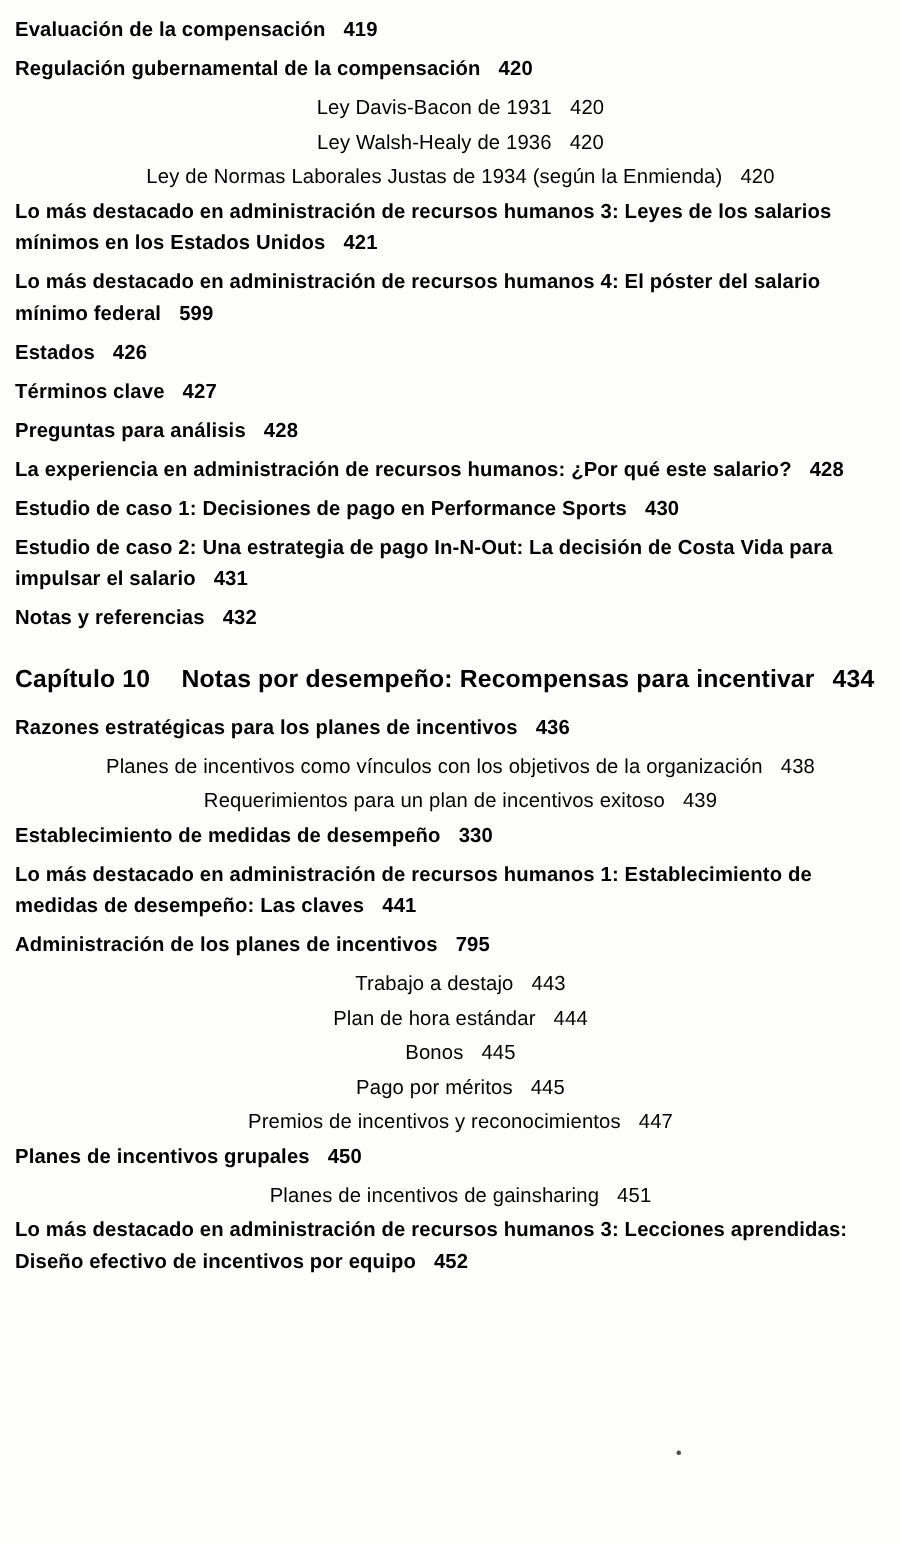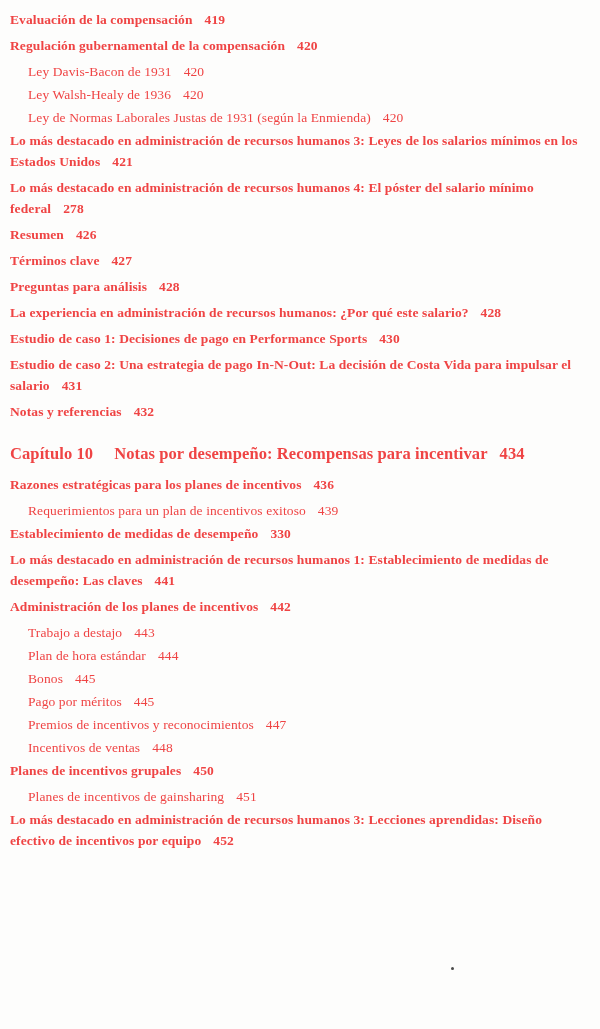--- a/index.html
+++ b/index.html
@@ -13,8 +13,8 @@
     height: 1029px;
     box-sizing: border-box;
     background: #fdfdfc;
-    color: #ef4444;
-    font-family: Liberation Serif, serif;
+    color: #000000;
+    font-family: Liberation Sans, sans-serif;
     padding: 9px 14px 0 10px;
     overflow: hidden;
   }

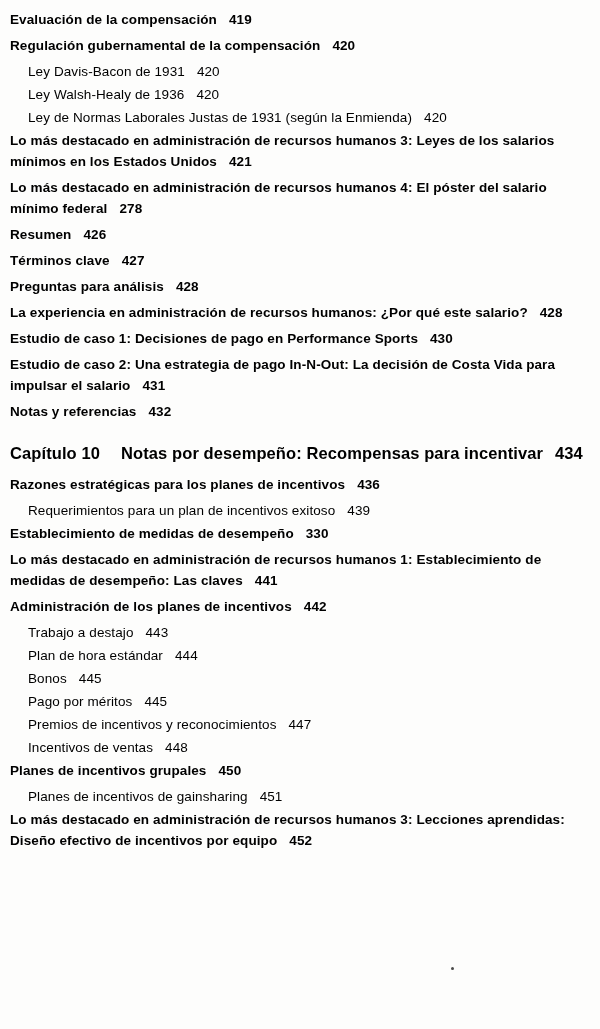--- a/index.html
+++ b/index.html
@@ -34,6 +34,7 @@
     font-weight: normal;
     margin: 0 0 2px 0;
     padding-left: 18px;
+    text-align: center;
   }
   .entry.chapter {
     font-weight: bold;

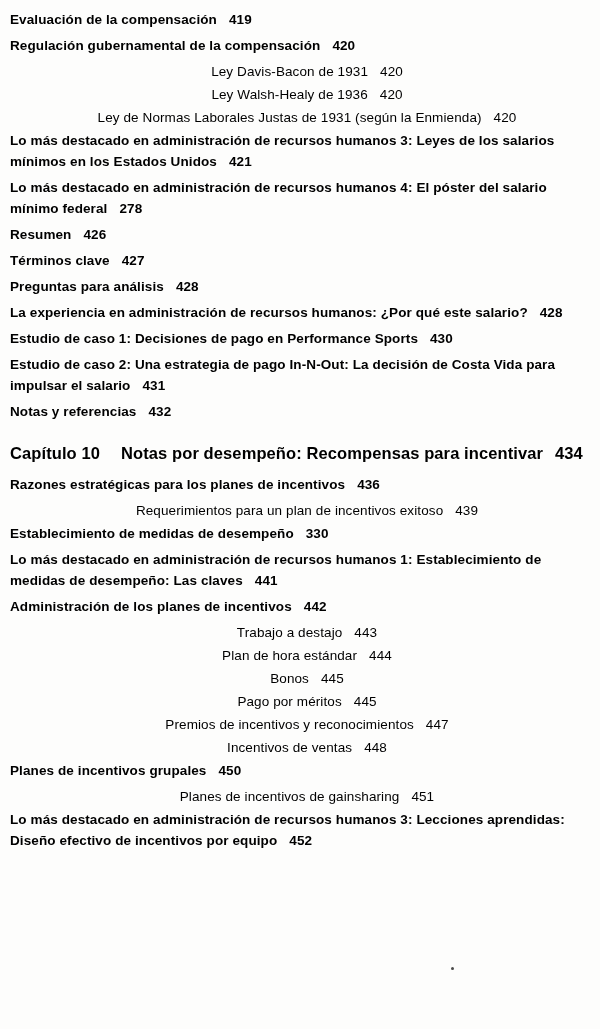--- a/index.html
+++ b/index.html
@@ -70,7 +70,7 @@
       <div class="entry h1"><span class="title">Regulación gubernamental de la compensación</span><span class="pagenum">420</span></div>
       <div class="entry h2"><span class="title">Ley Davis-Bacon de 1931</span><span class="pagenum">420</span></div>
       <div class="entry h2"><span class="title">Ley Walsh-Healy de 1936</span><span class="pagenum">420</span></div>
-      <div class="entry h2"><span class="title">Ley de Normas Laborales Justas de 1931 (según la Enmienda)</span><span class="pagenum">420</span></div>
+      <div class="entry h2"><span class="title">Ley de Normas Laborales Justas de 1934 (según la Enmienda)</span><span class="pagenum">420</span></div>
       <div class="entry h1"><span class="title">Lo más destacado en administración de recursos humanos 3: Leyes de los salarios mínimos en los Estados Unidos</span><span class="pagenum">421</span></div>
       <div class="entry h1"><span class="title">Lo más destacado en administración de recursos humanos 4: El póster del salario mínimo federal</span><span class="pagenum">278</span></div>
       <div class="entry h1"><span class="title">Resumen</span><span class="pagenum">426</span></div>

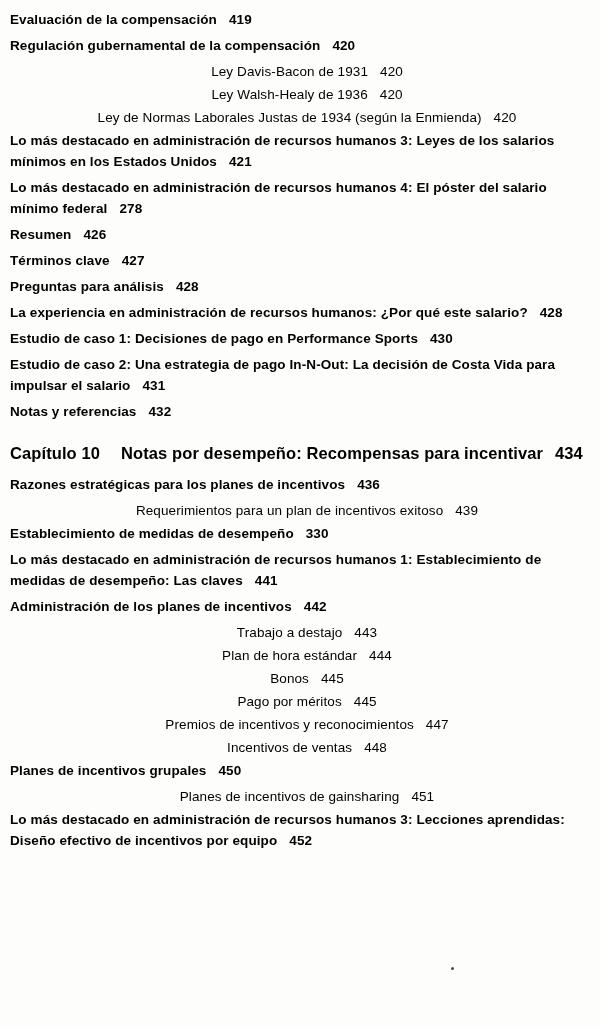--- a/index.html
+++ b/index.html
@@ -72,7 +72,7 @@
       <div class="entry h2"><span class="title">Ley Walsh-Healy de 1936</span><span class="pagenum">420</span></div>
       <div class="entry h2"><span class="title">Ley de Normas Laborales Justas de 1934 (según la Enmienda)</span><span class="pagenum">420</span></div>
       <div class="entry h1"><span class="title">Lo más destacado en administración de recursos humanos 3: Leyes de los salarios mínimos en los Estados Unidos</span><span class="pagenum">421</span></div>
-      <div class="entry h1"><span class="title">Lo más destacado en administración de recursos humanos 4: El póster del salario mínimo federal</span><span class="pagenum">278</span></div>
+      <div class="entry h1"><span class="title">Lo más destacado en administración de recursos humanos 4: El póster del salario mínimo federal</span><span class="pagenum">599</span></div>
       <div class="entry h1"><span class="title">Resumen</span><span class="pagenum">426</span></div>
       <div class="entry h1"><span class="title">Términos clave</span><span class="pagenum">427</span></div>
       <div class="entry h1"><span class="title">Preguntas para análisis</span><span class="pagenum">428</span></div>

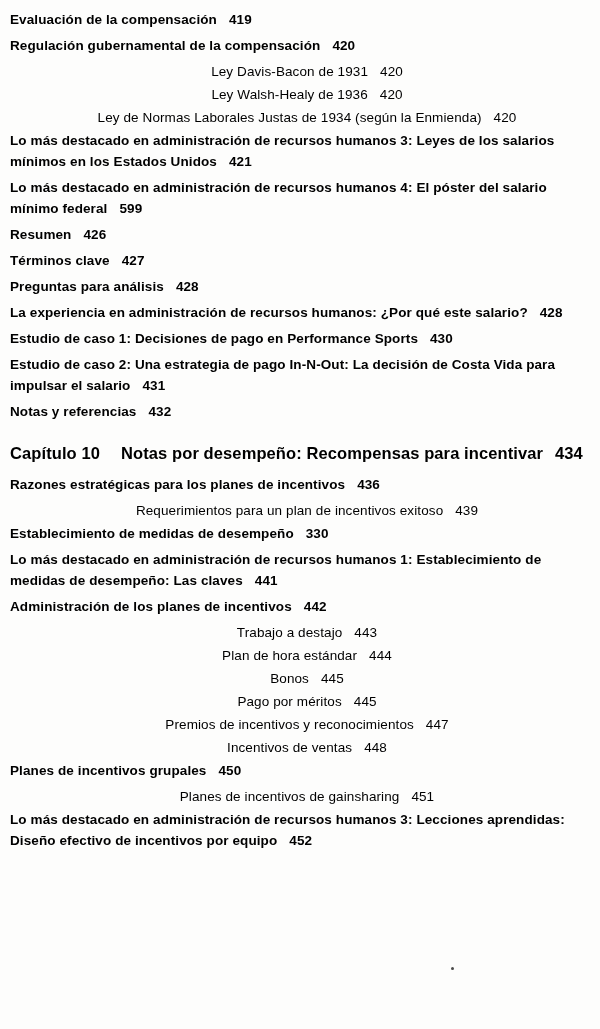--- a/index.html
+++ b/index.html
@@ -73,7 +73,7 @@
       <div class="entry h2"><span class="title">Ley de Normas Laborales Justas de 1934 (según la Enmienda)</span><span class="pagenum">420</span></div>
       <div class="entry h1"><span class="title">Lo más destacado en administración de recursos humanos 3: Leyes de los salarios mínimos en los Estados Unidos</span><span class="pagenum">421</span></div>
       <div class="entry h1"><span class="title">Lo más destacado en administración de recursos humanos 4: El póster del salario mínimo federal</span><span class="pagenum">599</span></div>
-      <div class="entry h1"><span class="title">Resumen</span><span class="pagenum">426</span></div>
+      <div class="entry h1"><span class="title">Estados</span><span class="pagenum">426</span></div>
       <div class="entry h1"><span class="title">Términos clave</span><span class="pagenum">427</span></div>
       <div class="entry h1"><span class="title">Preguntas para análisis</span><span class="pagenum">428</span></div>
       <div class="entry h1"><span class="title">La experiencia en administración de recursos humanos: ¿Por qué este salario?</span><span class="pagenum">428</span></div>

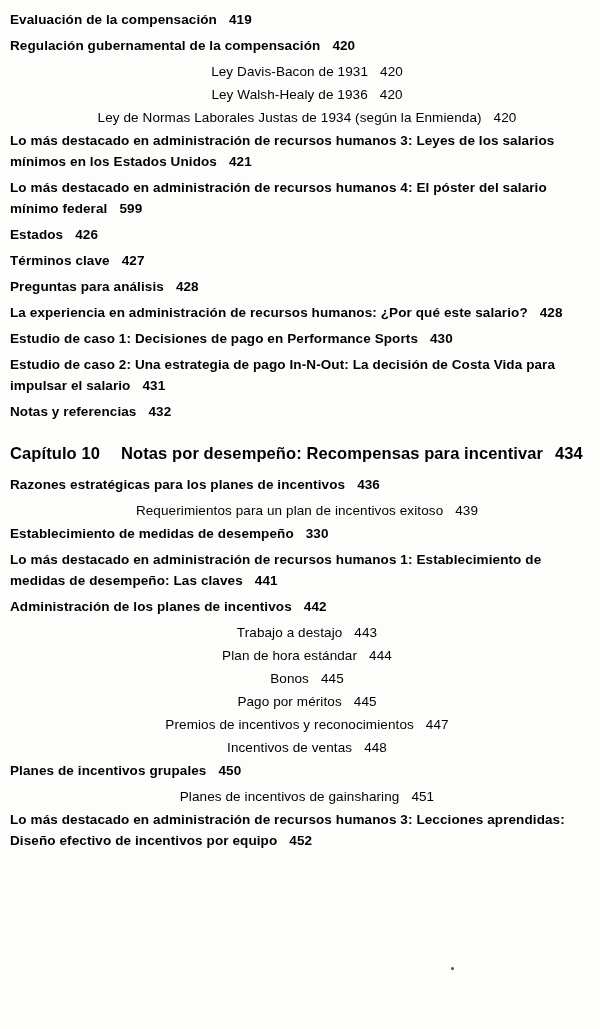--- a/index.html
+++ b/index.html
@@ -82,6 +82,7 @@
       <div class="entry h1"><span class="title">Notas y referencias</span><span class="pagenum">432</span></div>
       <div class="entry chapter"><span class="prefix">Capítulo 10</span><span class="title">Notas por desempeño: Recompensas para incentivar</span><span class="pagenum">434</span></div>
       <div class="entry h1"><span class="title">Razones estratégicas para los planes de incentivos</span><span class="pagenum">436</span></div>
+      <div class="entry h2"><span class="title">Planes de incentivos como vínculos con los objetivos de la organización</span><span class="pagenum">438</span></div>
       <div class="entry h2"><span class="title">Requerimientos para un plan de incentivos exitoso</span><span class="pagenum">439</span></div>
       <div class="entry h1"><span class="title">Establecimiento de medidas de desempeño</span><span class="pagenum">330</span></div>
       <div class="entry h1"><span class="title">Lo más destacado en administración de recursos humanos 1: Establecimiento de medidas de desempeño: Las claves</span><span class="pagenum">441</span></div>

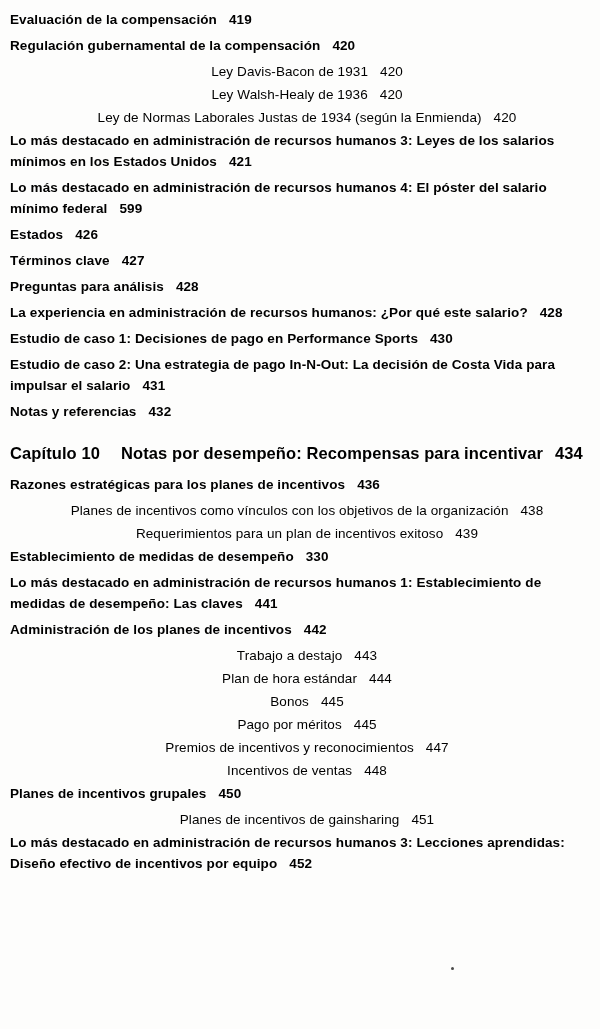--- a/index.html
+++ b/index.html
@@ -86,7 +86,7 @@
       <div class="entry h2"><span class="title">Requerimientos para un plan de incentivos exitoso</span><span class="pagenum">439</span></div>
       <div class="entry h1"><span class="title">Establecimiento de medidas de desempeño</span><span class="pagenum">330</span></div>
       <div class="entry h1"><span class="title">Lo más destacado en administración de recursos humanos 1: Establecimiento de medidas de desempeño: Las claves</span><span class="pagenum">441</span></div>
-      <div class="entry h1"><span class="title">Administración de los planes de incentivos</span><span class="pagenum">442</span></div>
+      <div class="entry h1"><span class="title">Administración de los planes de incentivos</span><span class="pagenum">795</span></div>
       <div class="entry h2"><span class="title">Trabajo a destajo</span><span class="pagenum">443</span></div>
       <div class="entry h2"><span class="title">Plan de hora estándar</span><span class="pagenum">444</span></div>
       <div class="entry h2"><span class="title">Bonos</span><span class="pagenum">445</span></div>

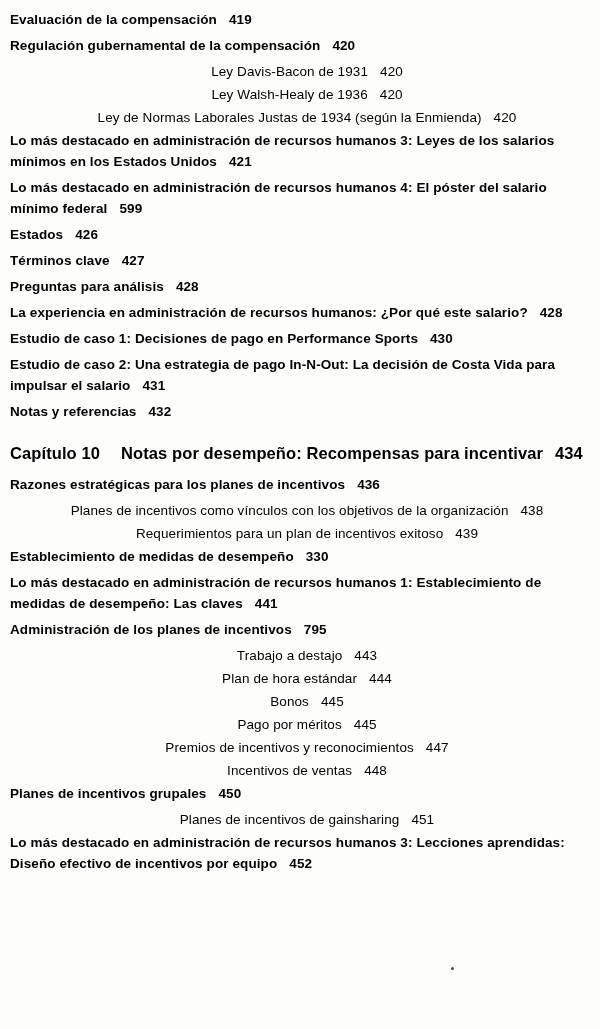--- a/index.html
+++ b/index.html
@@ -92,7 +92,6 @@
       <div class="entry h2"><span class="title">Bonos</span><span class="pagenum">445</span></div>
       <div class="entry h2"><span class="title">Pago por méritos</span><span class="pagenum">445</span></div>
       <div class="entry h2"><span class="title">Premios de incentivos y reconocimientos</span><span class="pagenum">447</span></div>
-      <div class="entry h2"><span class="title">Incentivos de ventas</span><span class="pagenum">448</span></div>
       <div class="entry h1"><span class="title">Planes de incentivos grupales</span><span class="pagenum">450</span></div>
       <div class="entry h2"><span class="title">Planes de incentivos de gainsharing</span><span class="pagenum">451</span></div>
       <div class="entry h1"><span class="title">Lo más destacado en administración de recursos humanos 3: Lecciones aprendidas: Diseño efectivo de incentivos por equipo</span><span class="pagenum">452</span></div>

